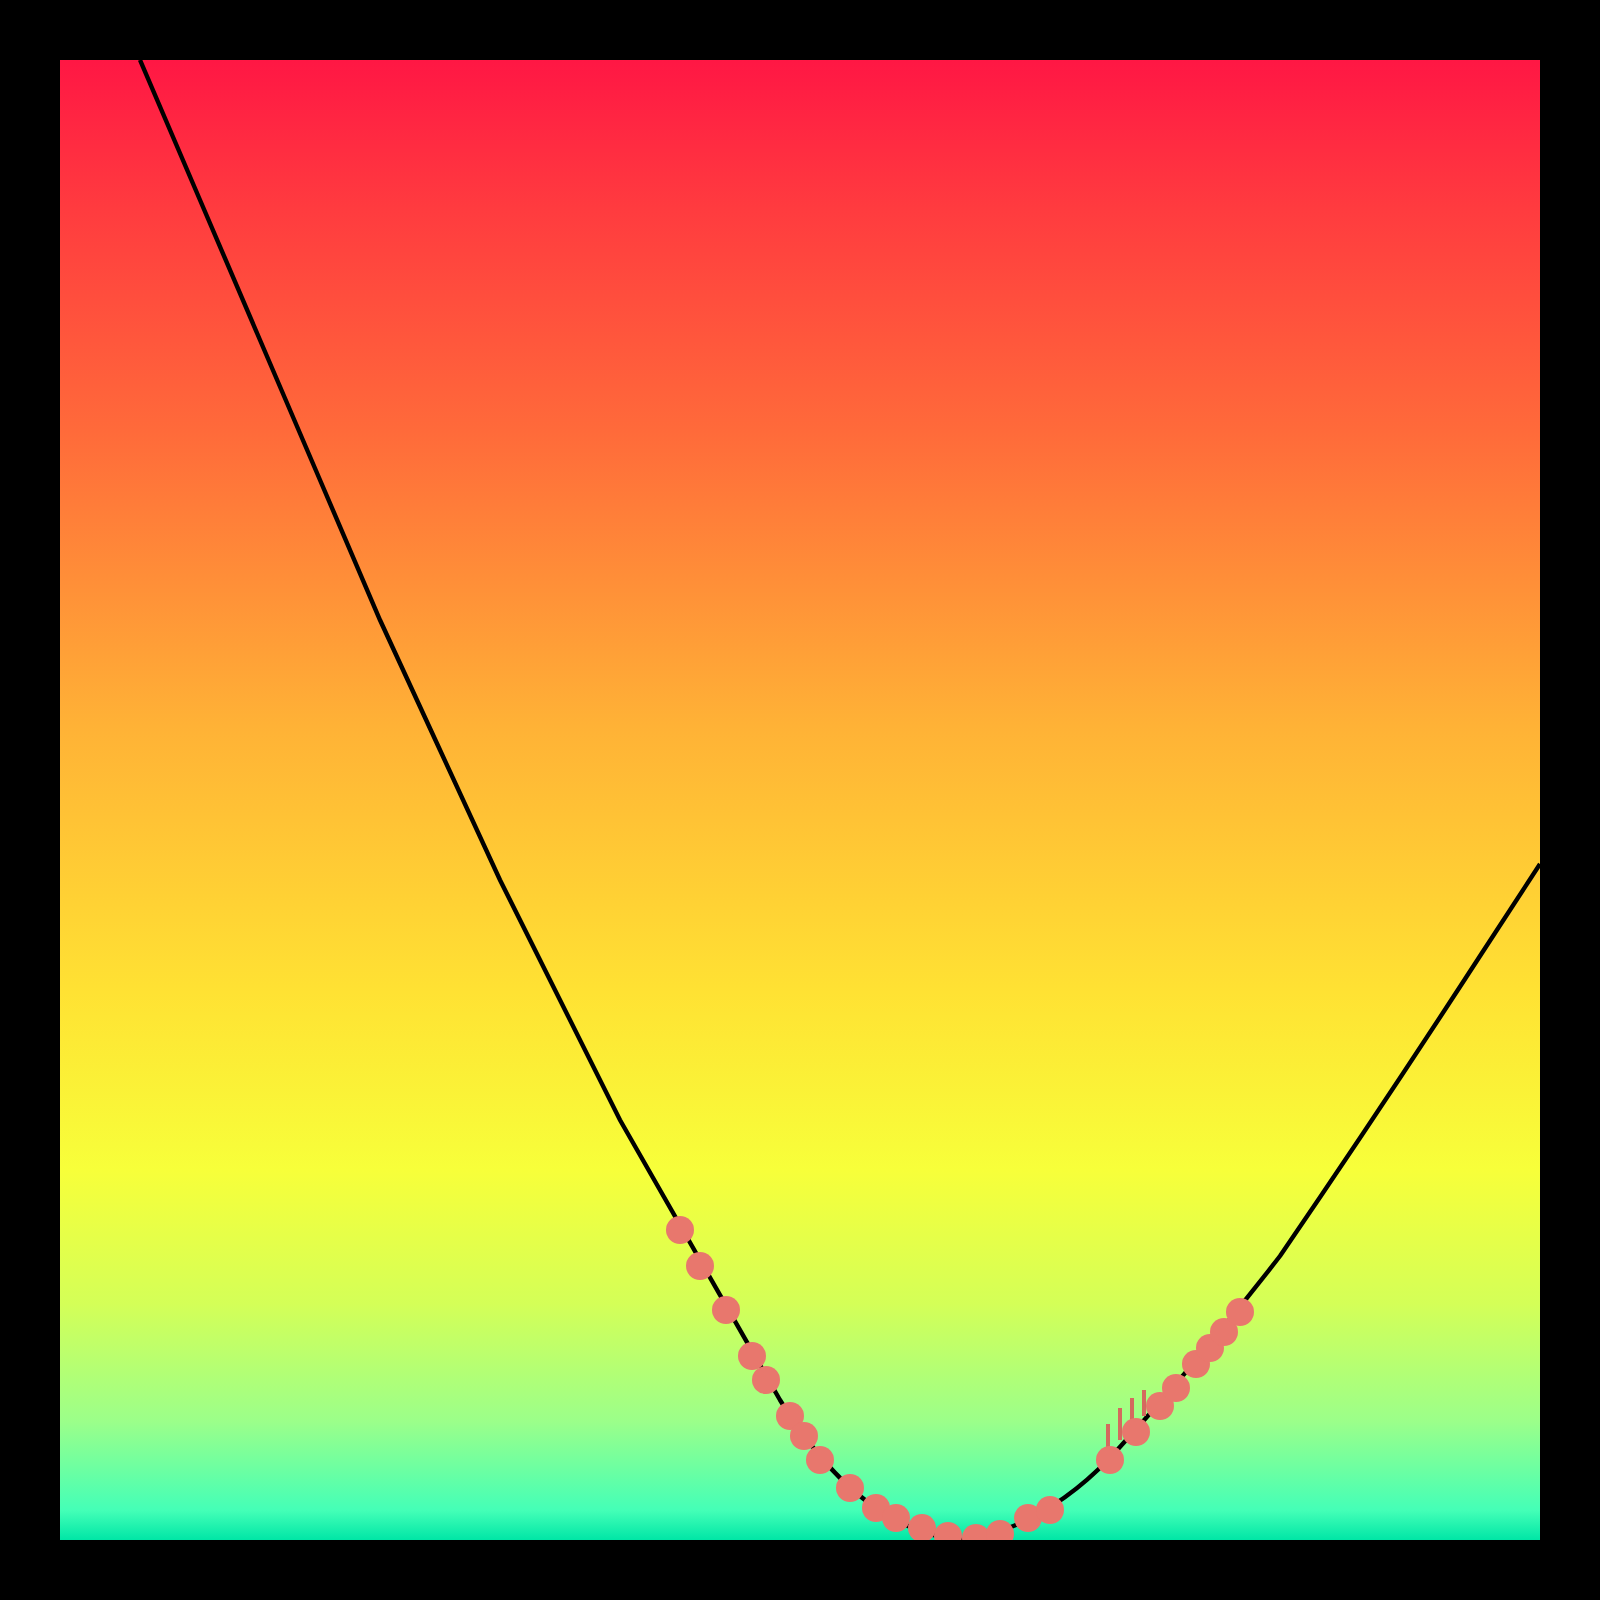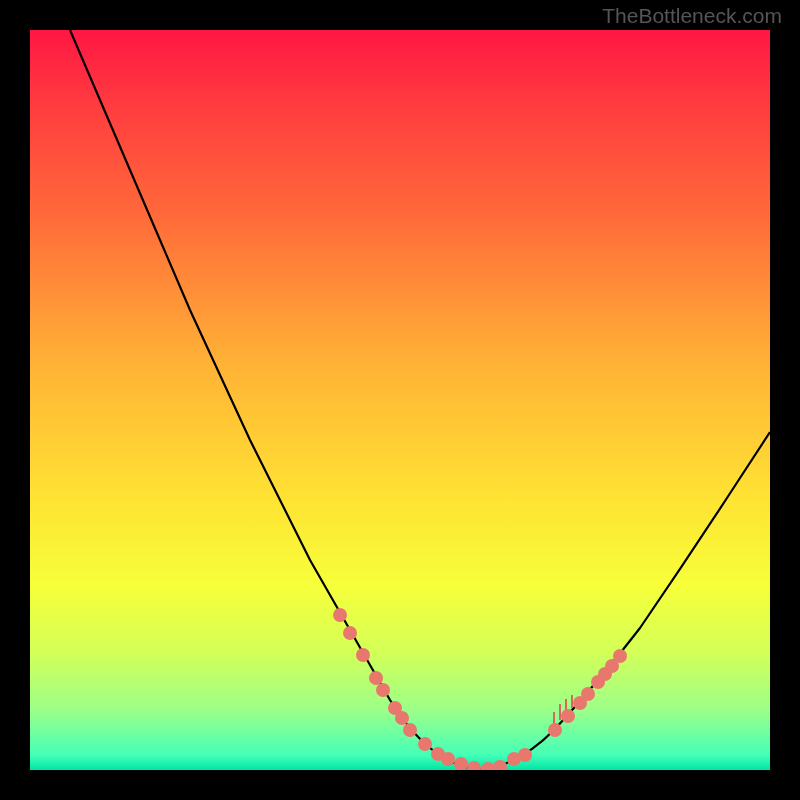--- a/index.html
+++ b/index.html
@@ -57,7 +57,6 @@
 <body>
 
 <div class="container">
-  <div class="watermark">TheBottleneck.com</div>
   <div class="plot-area">
     <svg width="740" height="740" viewBox="0 0 740 740">
 

